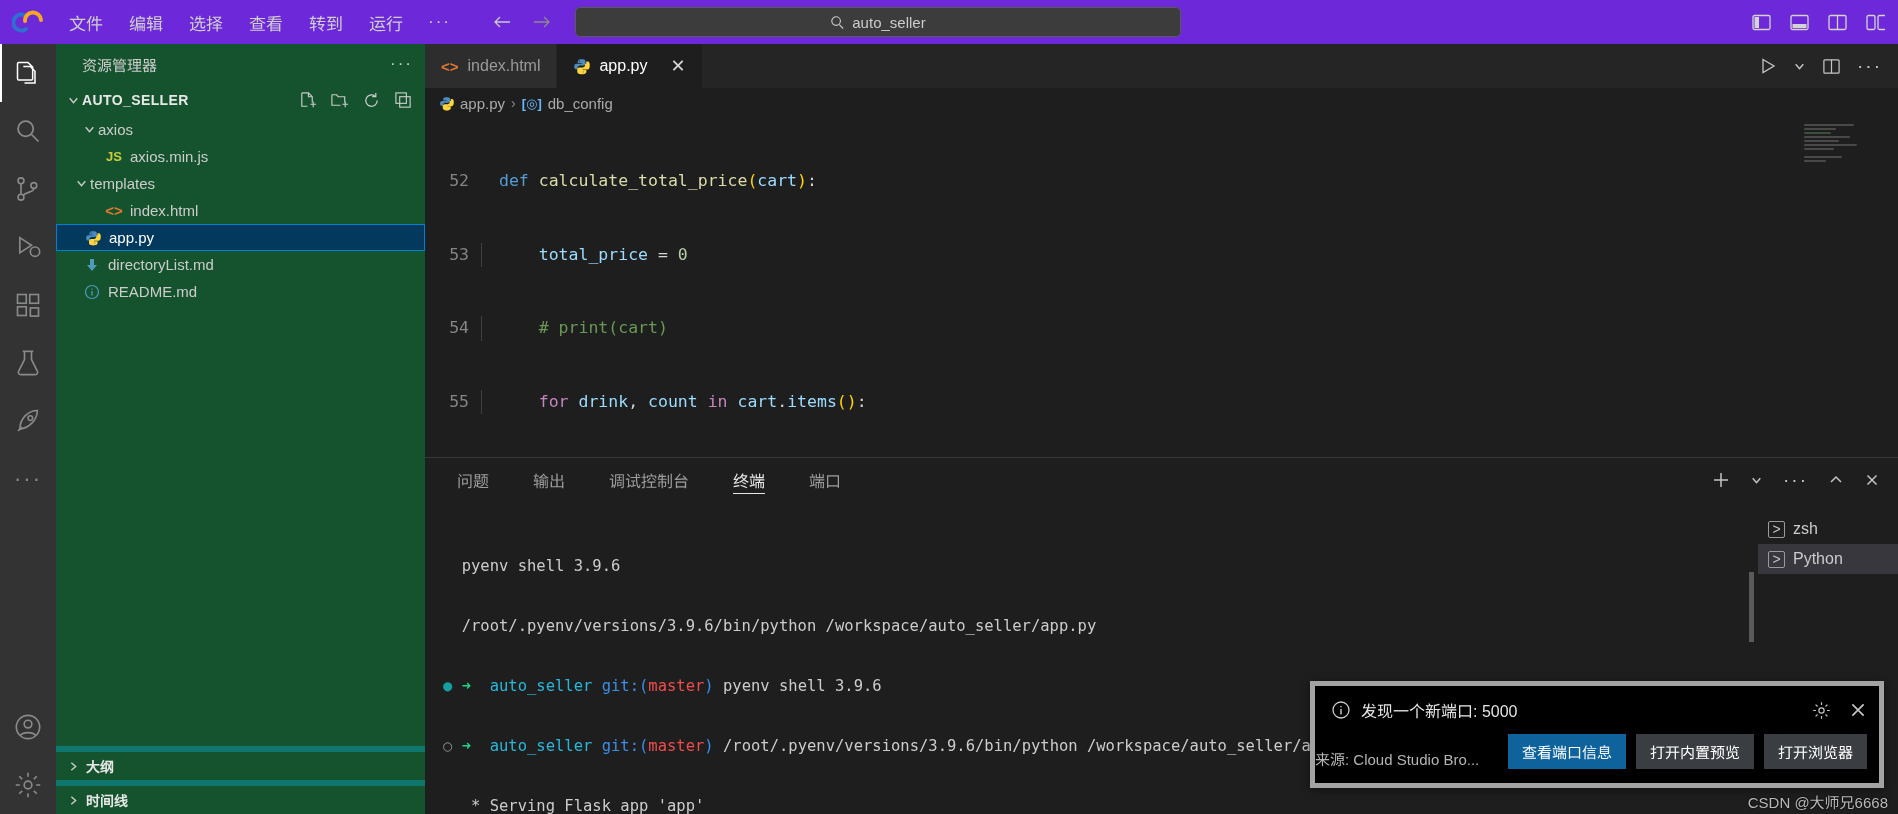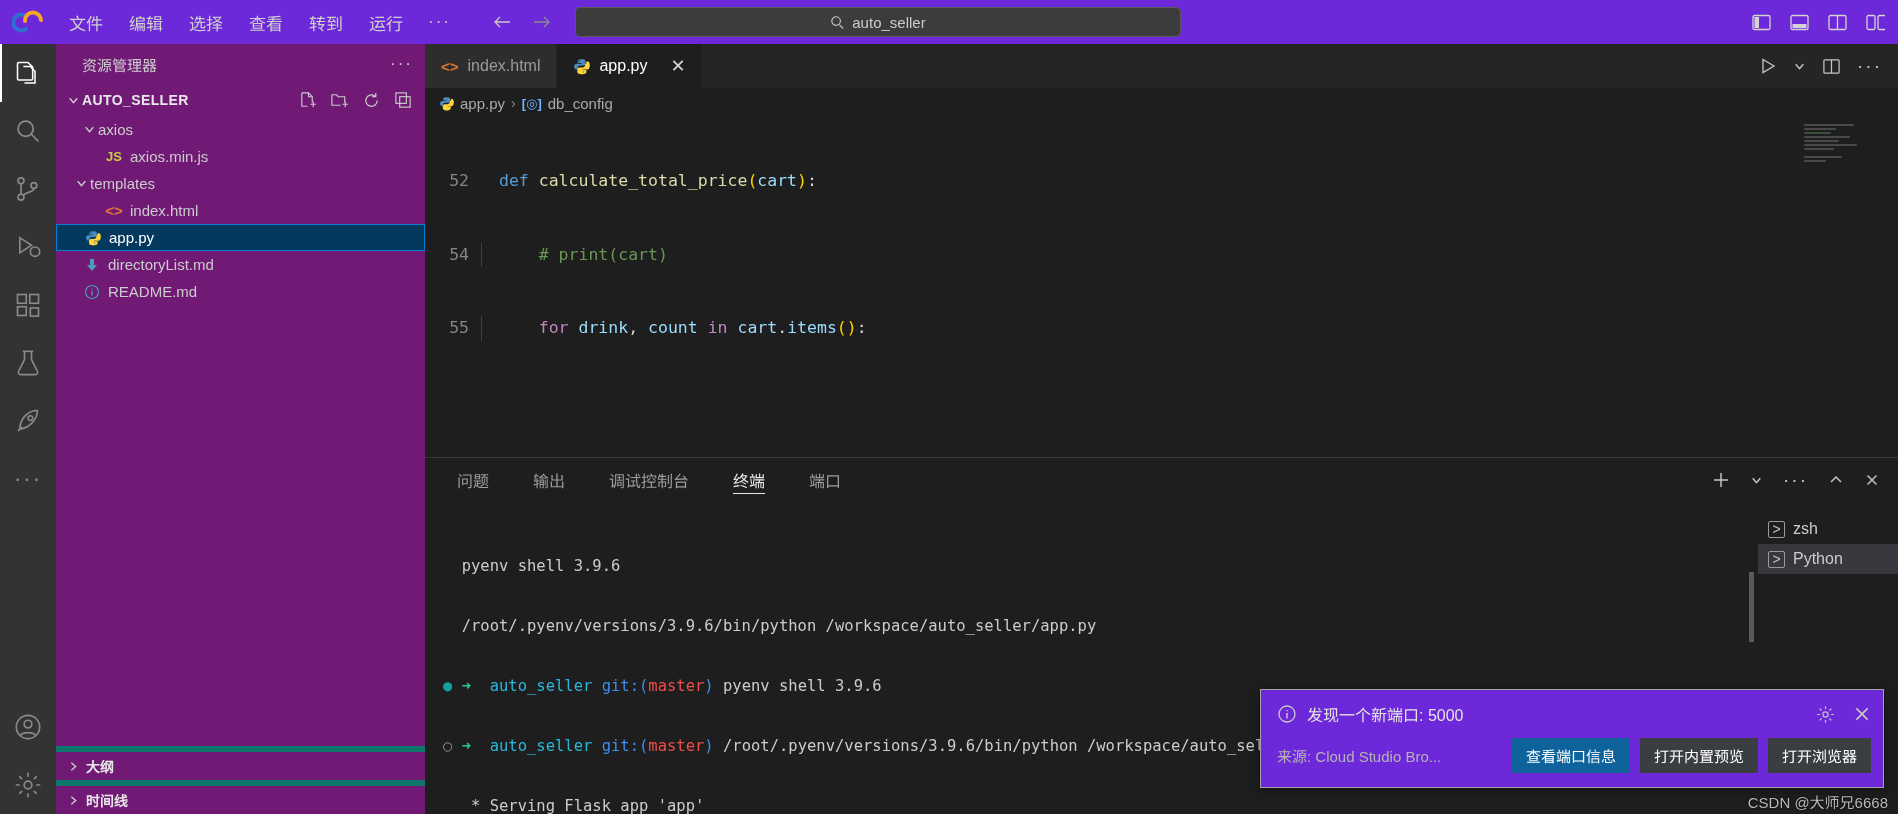--- a/index.html
+++ b/index.html
@@ -51,7 +51,7 @@
   .act-bottom { margin-top: auto; }
 
   
-  .sidebar { width: 369px; background: #701a75; flex: 0 0 369px; display: flex; flex-direction: column; }
+  .sidebar { width: 369px; background: #14532d; flex: 0 0 369px; display: flex; flex-direction: column; }
   .sb-header {
     height: 40px; display: flex; align-items: center; justify-content: space-between;
     padding: 0 12px 0 26px; color: #cccccc; font-size: 15px;

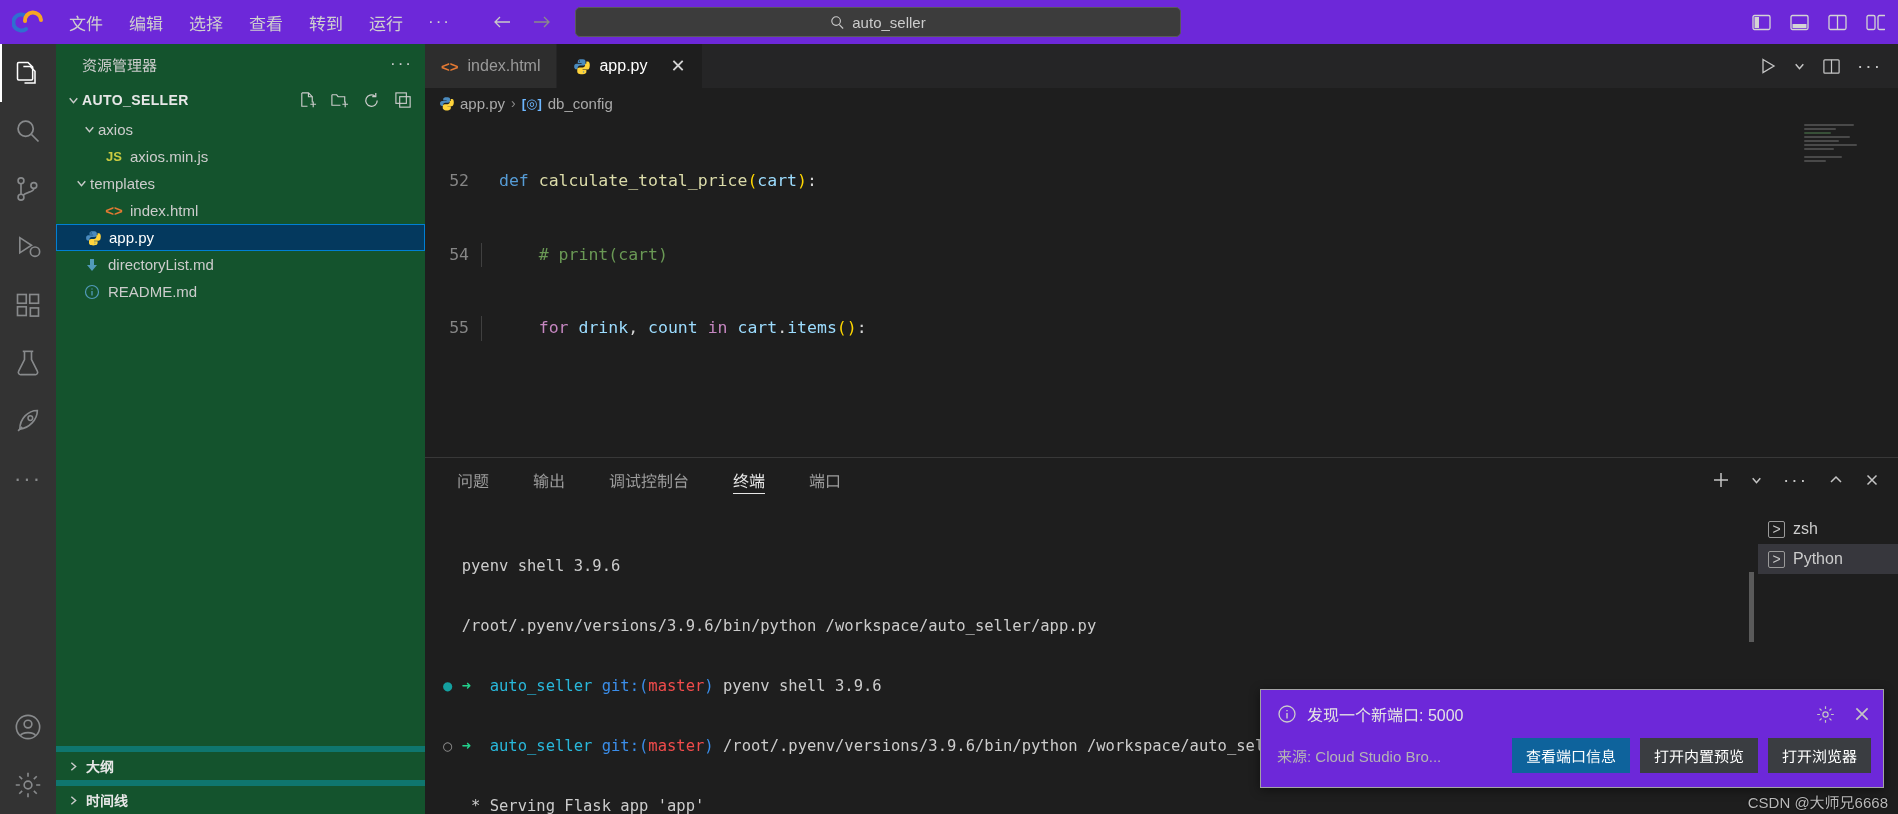--- a/index.html
+++ b/index.html
@@ -483,6 +483,7 @@
       <div class="code-wrap">
         <div class="code">
           <div class="cl"><span class="ln">52</span><span class="ct"><span class="k">def </span><span class="fn">calculate_total_price</span><span class="br1">(</span><span class="va">cart</span><span class="br1">)</span><span class="pn">:</span></span></div>
+          <div class="cl"><span class="ln">53</span><span class="ct"><span class="ig" style="left:4px"></span>    <span class="va">total_price </span><span class="op">= </span><span class="nu">0</span></span></div>
           <div class="cl"><span class="ln">54</span><span class="ct"><span class="ig" style="left:4px"></span>    <span class="cm"># print(cart)</span></span></div>
           <div class="cl"><span class="ln">55</span><span class="ct"><span class="ig" style="left:4px"></span>    <span class="kc">for </span><span class="va">drink</span><span class="pn">, </span><span class="va">count </span><span class="kc">in </span><span class="va">cart</span><span class="pn">.</span><span class="va">items</span><span class="br1">()</span><span class="pn">:</span></span></div>
           

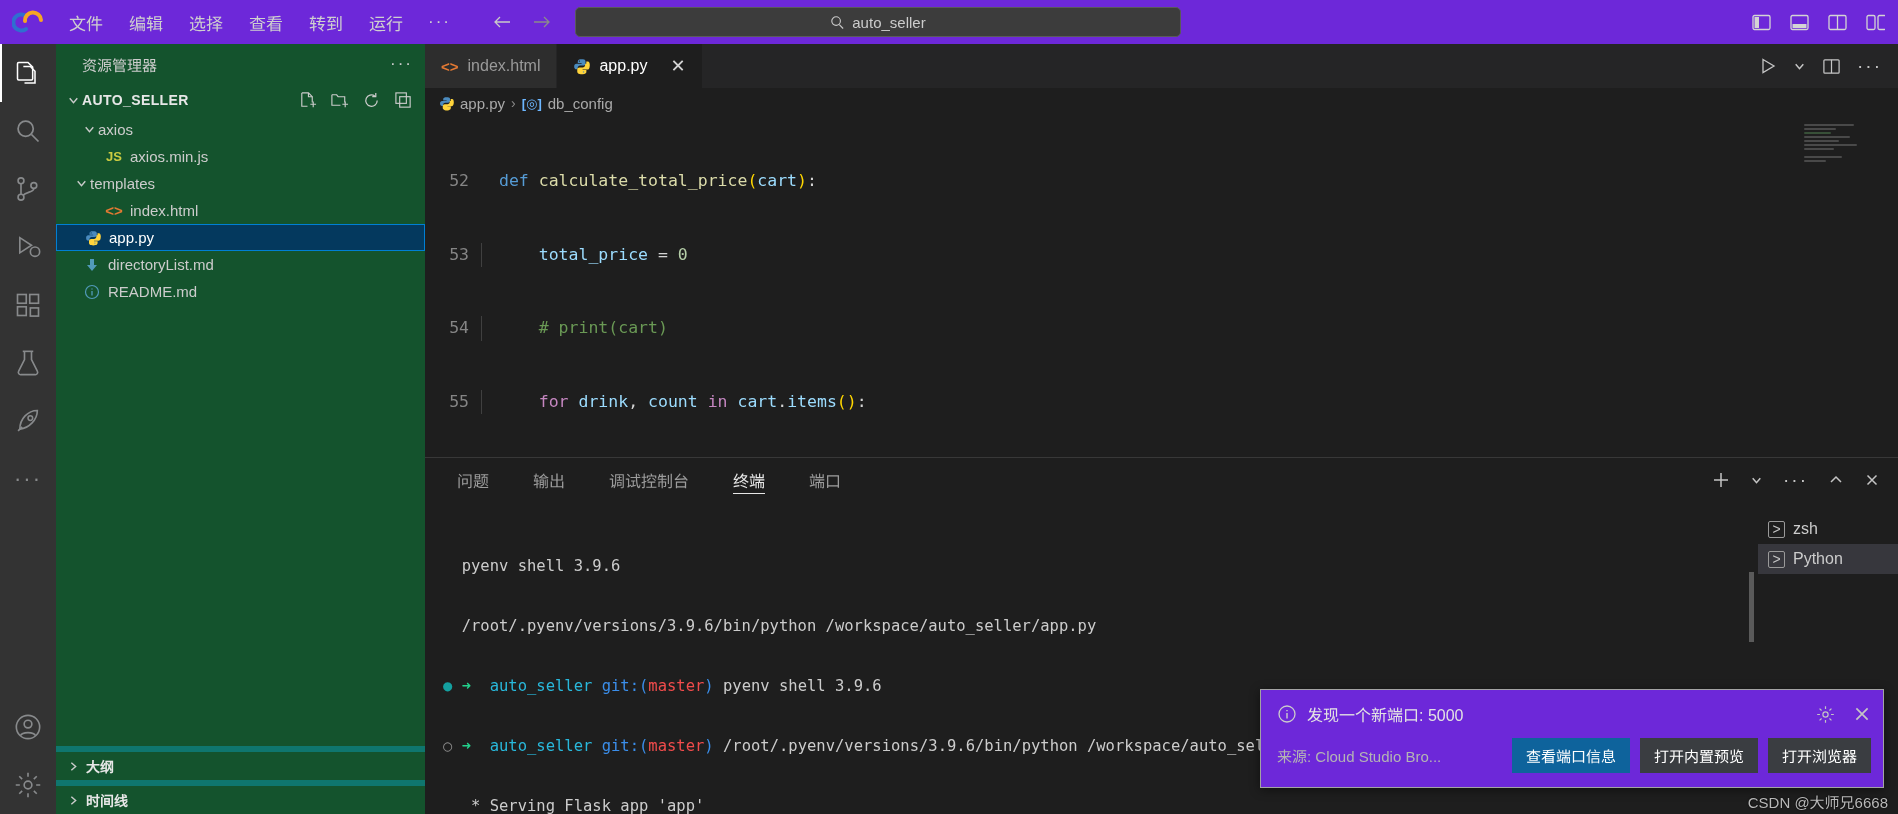--- a/index.html
+++ b/index.html
@@ -146,8 +146,8 @@
 
   
   .notif {
-    position: absolute; right: 14px; bottom: 26px; width: 624px; background: #6d28d9;
-    border: 1px solid #a3a3a3; box-shadow: 0 2px 10px rgba(0,0,0,.45); z-index: 50;
+    position: absolute; right: 14px; bottom: 26px; width: 574px; background: #000000;
+    border: 5px solid #a3a3a3; box-shadow: 0 2px 10px rgba(0,0,0,.45); z-index: 50;
   }
   .notif-top { display: flex; align-items: center; padding: 12px 12px 10px 16px; gap: 10px; }
   .notif-msg { font-size: 16px; color: #e3e3e3; }

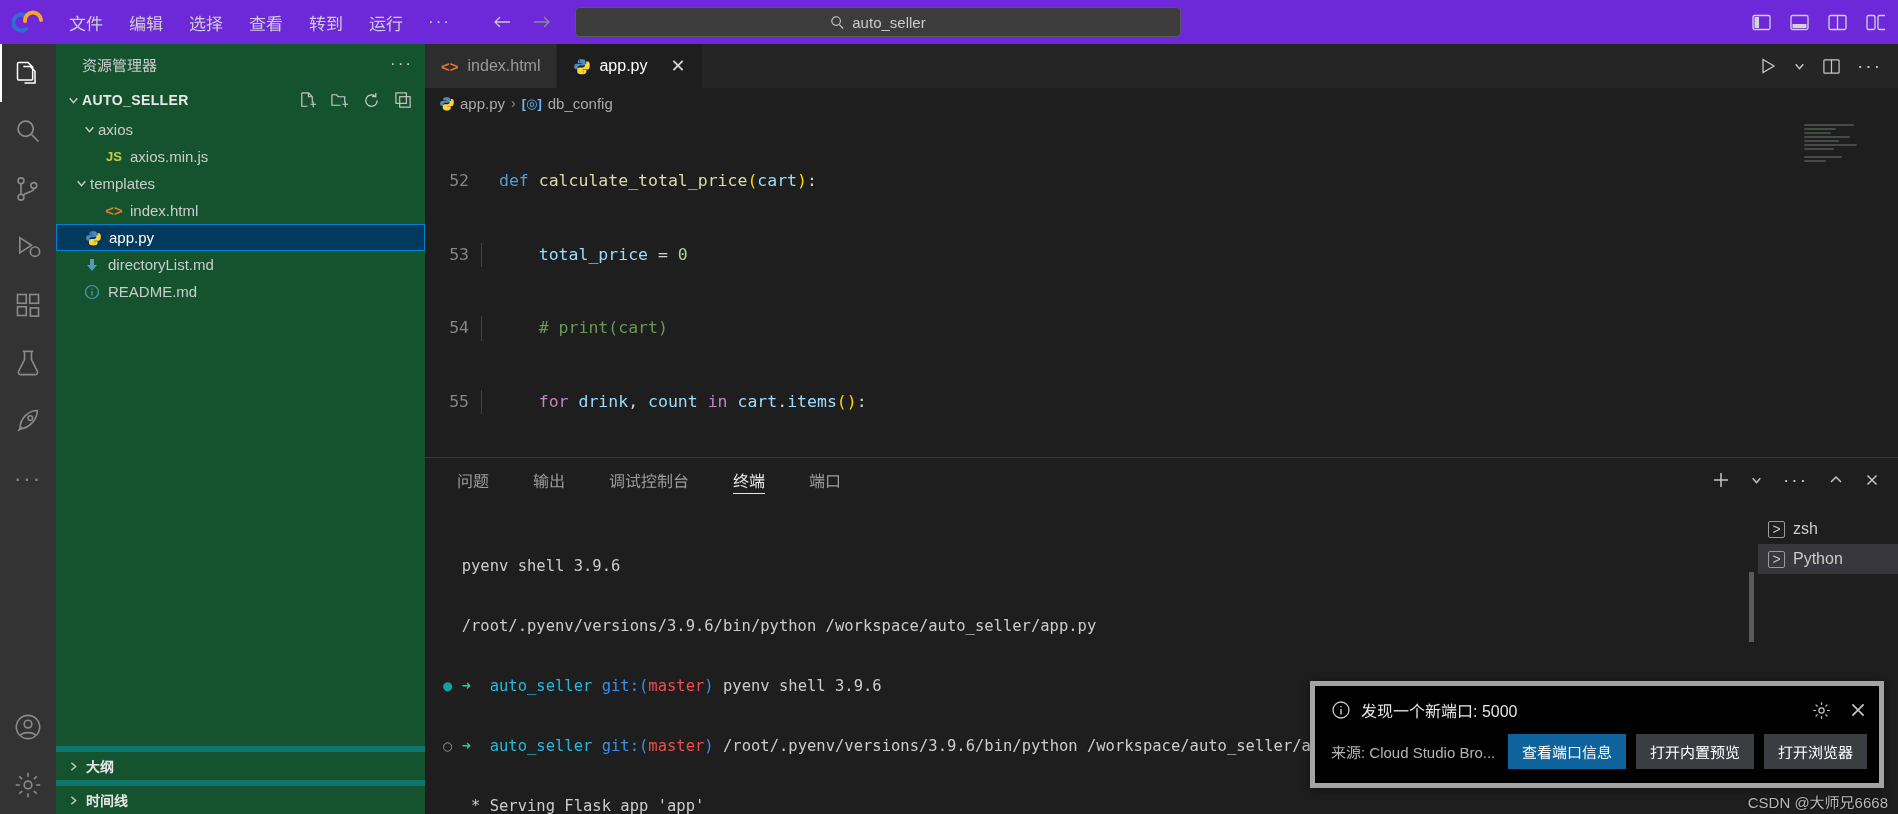--- a/index.html
+++ b/index.html
@@ -152,7 +152,7 @@
   .notif-top { display: flex; align-items: center; padding: 12px 12px 10px 16px; gap: 10px; }
   .notif-msg { font-size: 16px; color: #e3e3e3; }
   .notif-top .sp { margin-left: auto; display: flex; gap: 18px; color: #c5c5c5; }
-  .notif-bottom { display: flex; align-items: center; padding: 2px 12px 14px 16px; gap: 10px; }
+  .notif-bottom { display: flex; align-items: flex-end; padding: 2px 12px 14px 0; gap: 10px; }
   .notif-src { font-size: 15px; color: #b4b4b4; flex: 0 0 auto; }
   .btn {
     font-size: 15px; padding: 7px 14px; border: none; cursor: pointer;

